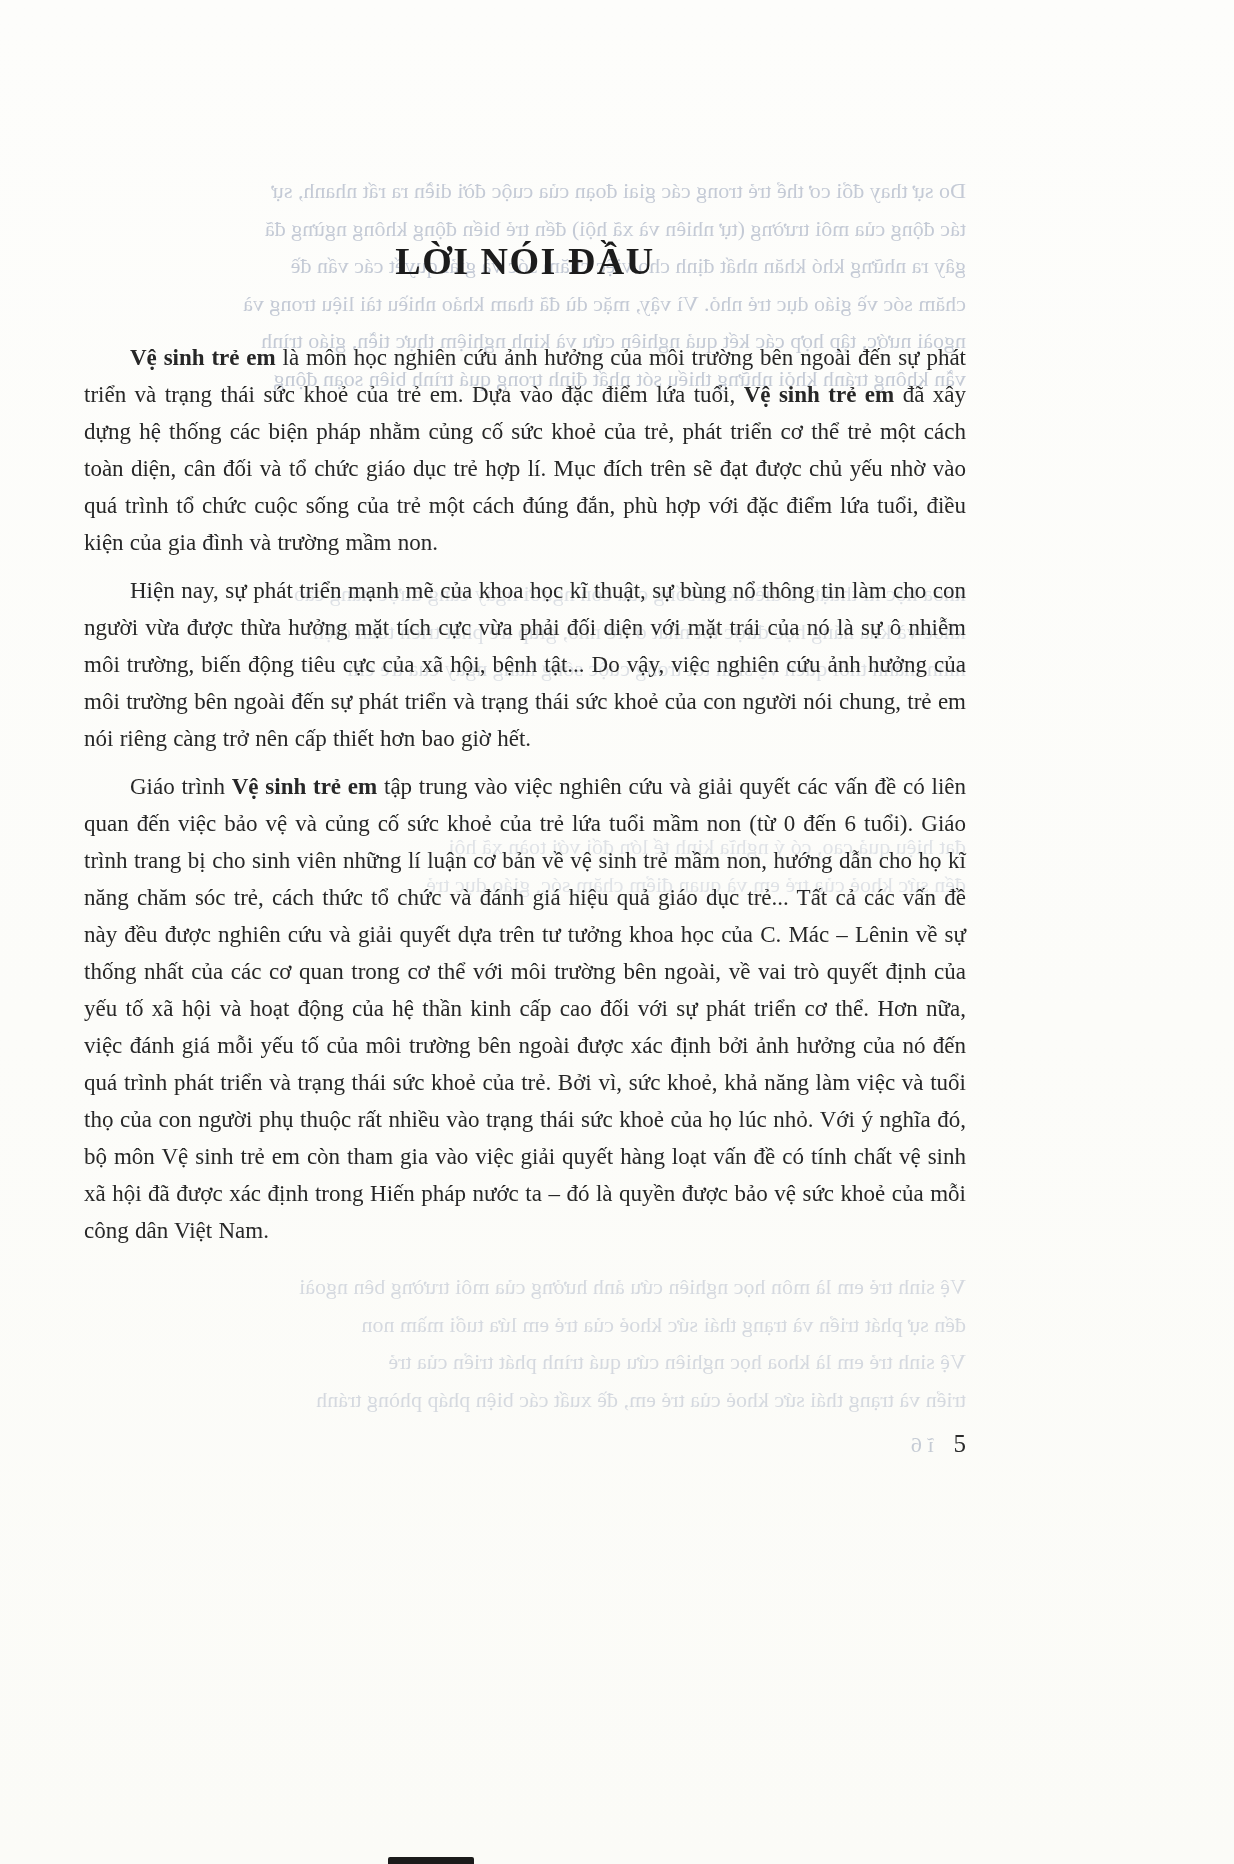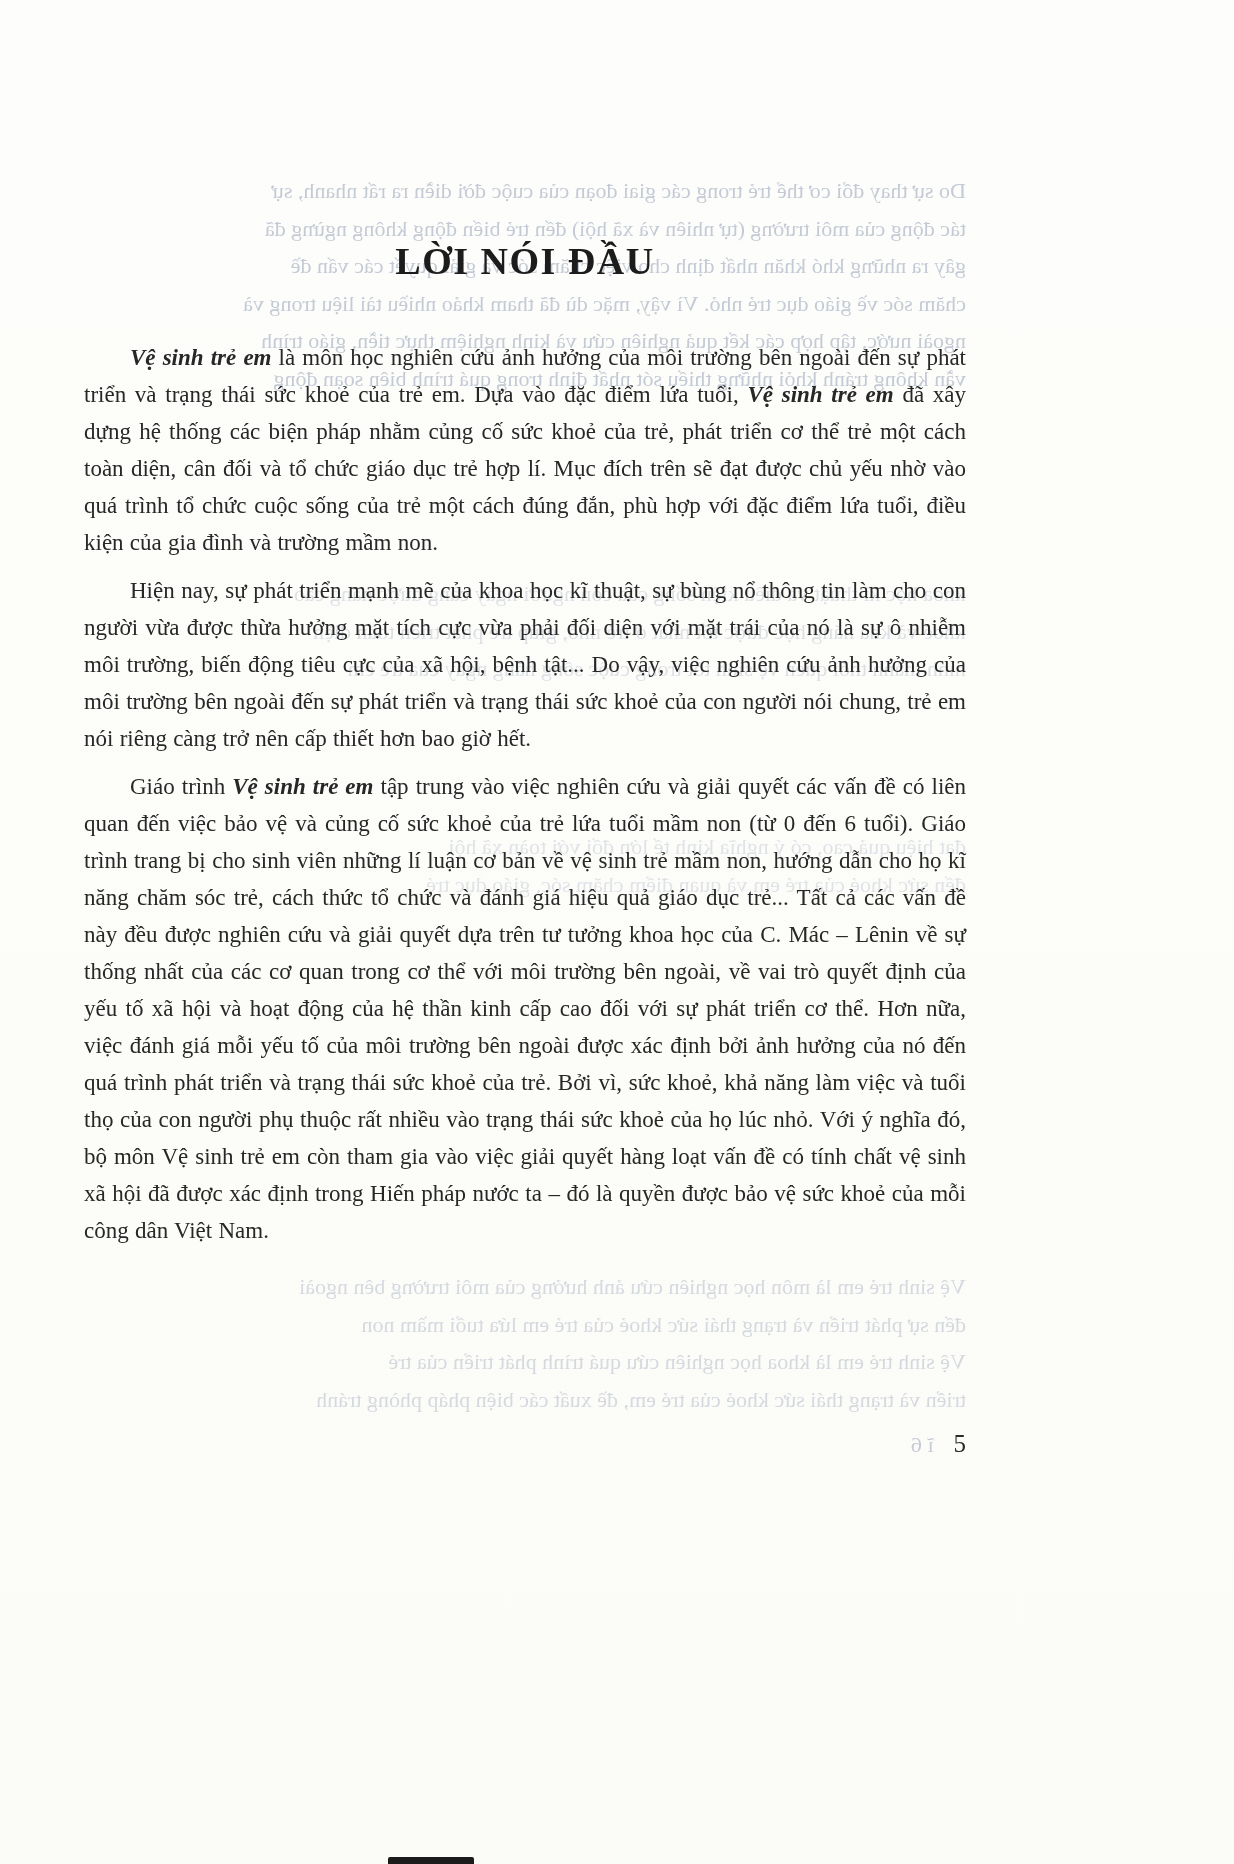--- a/index.html
+++ b/index.html
@@ -45,7 +45,6 @@
   }
   .bi {
     font-weight: bold;
-    font-style: italic;
   }
   
   .ghost {

